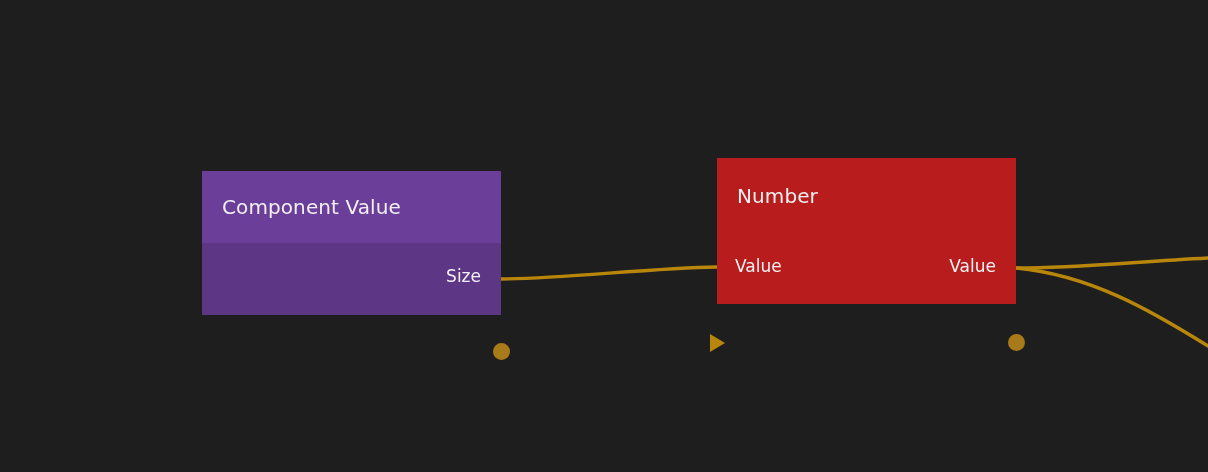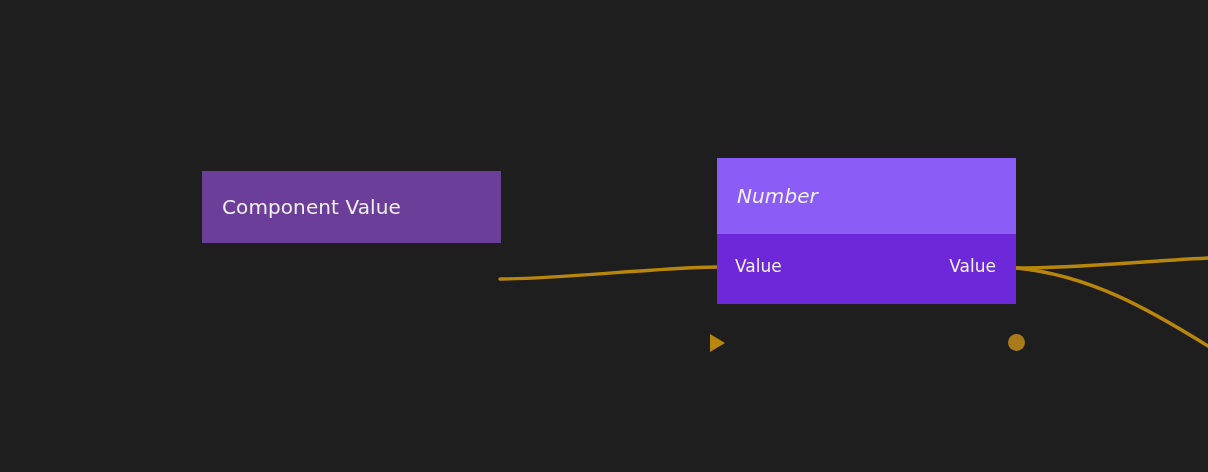--- a/index.html
+++ b/index.html
@@ -98,9 +98,8 @@
   }
   #node-number .node-header {
     height: 76px;
-    background: #8b5cf6;
+    background: #b91c1c;
     padding-left: 20px;
-    font-style: italic;
   }
   #node-number .node-body {
     height: 70px;

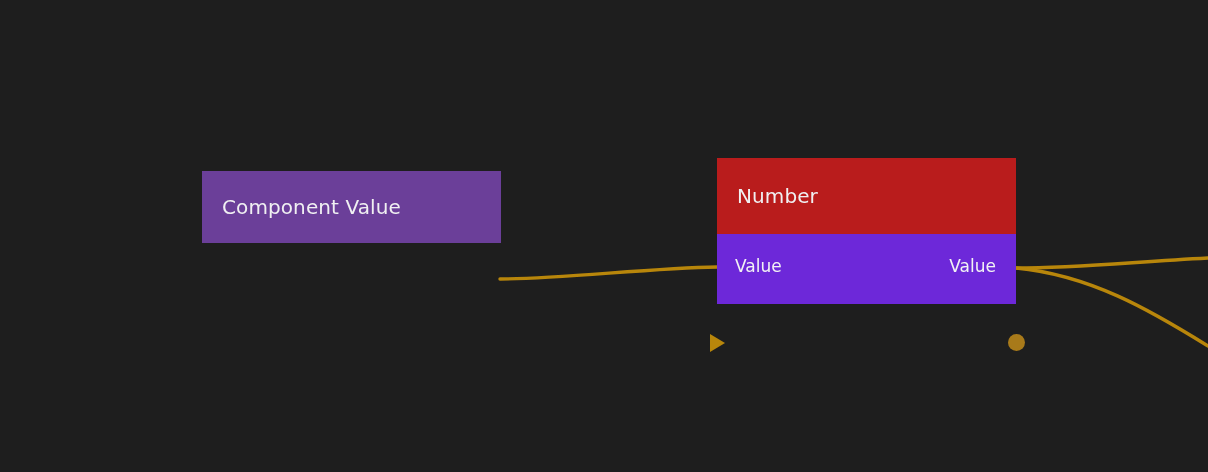--- a/index.html
+++ b/index.html
@@ -145,6 +145,12 @@
     <div class="node-header">
       <span class="node-title">Component Value</span>
     </div>
+    <div class="node-body">
+      <div class="port-row">
+        <span class="port-label out">Size</span>
+      </div>
+      <span class="port-dot" id="port-size-out"></span>
+    </div>
   </div>
 
   <div class="node" id="node-number">

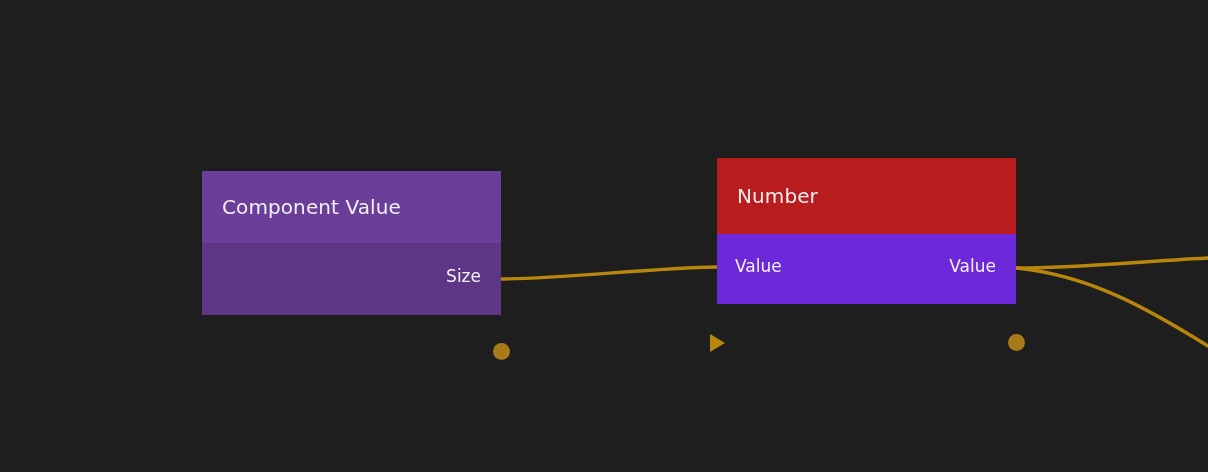--- a/index.html
+++ b/index.html
@@ -103,7 +103,7 @@
   }
   #node-number .node-body {
     height: 70px;
-    background: #6d28d9;
+    background: #b91c1c;
     padding: 0 20px 0 18px;
   }
   #node-number .port-row {

